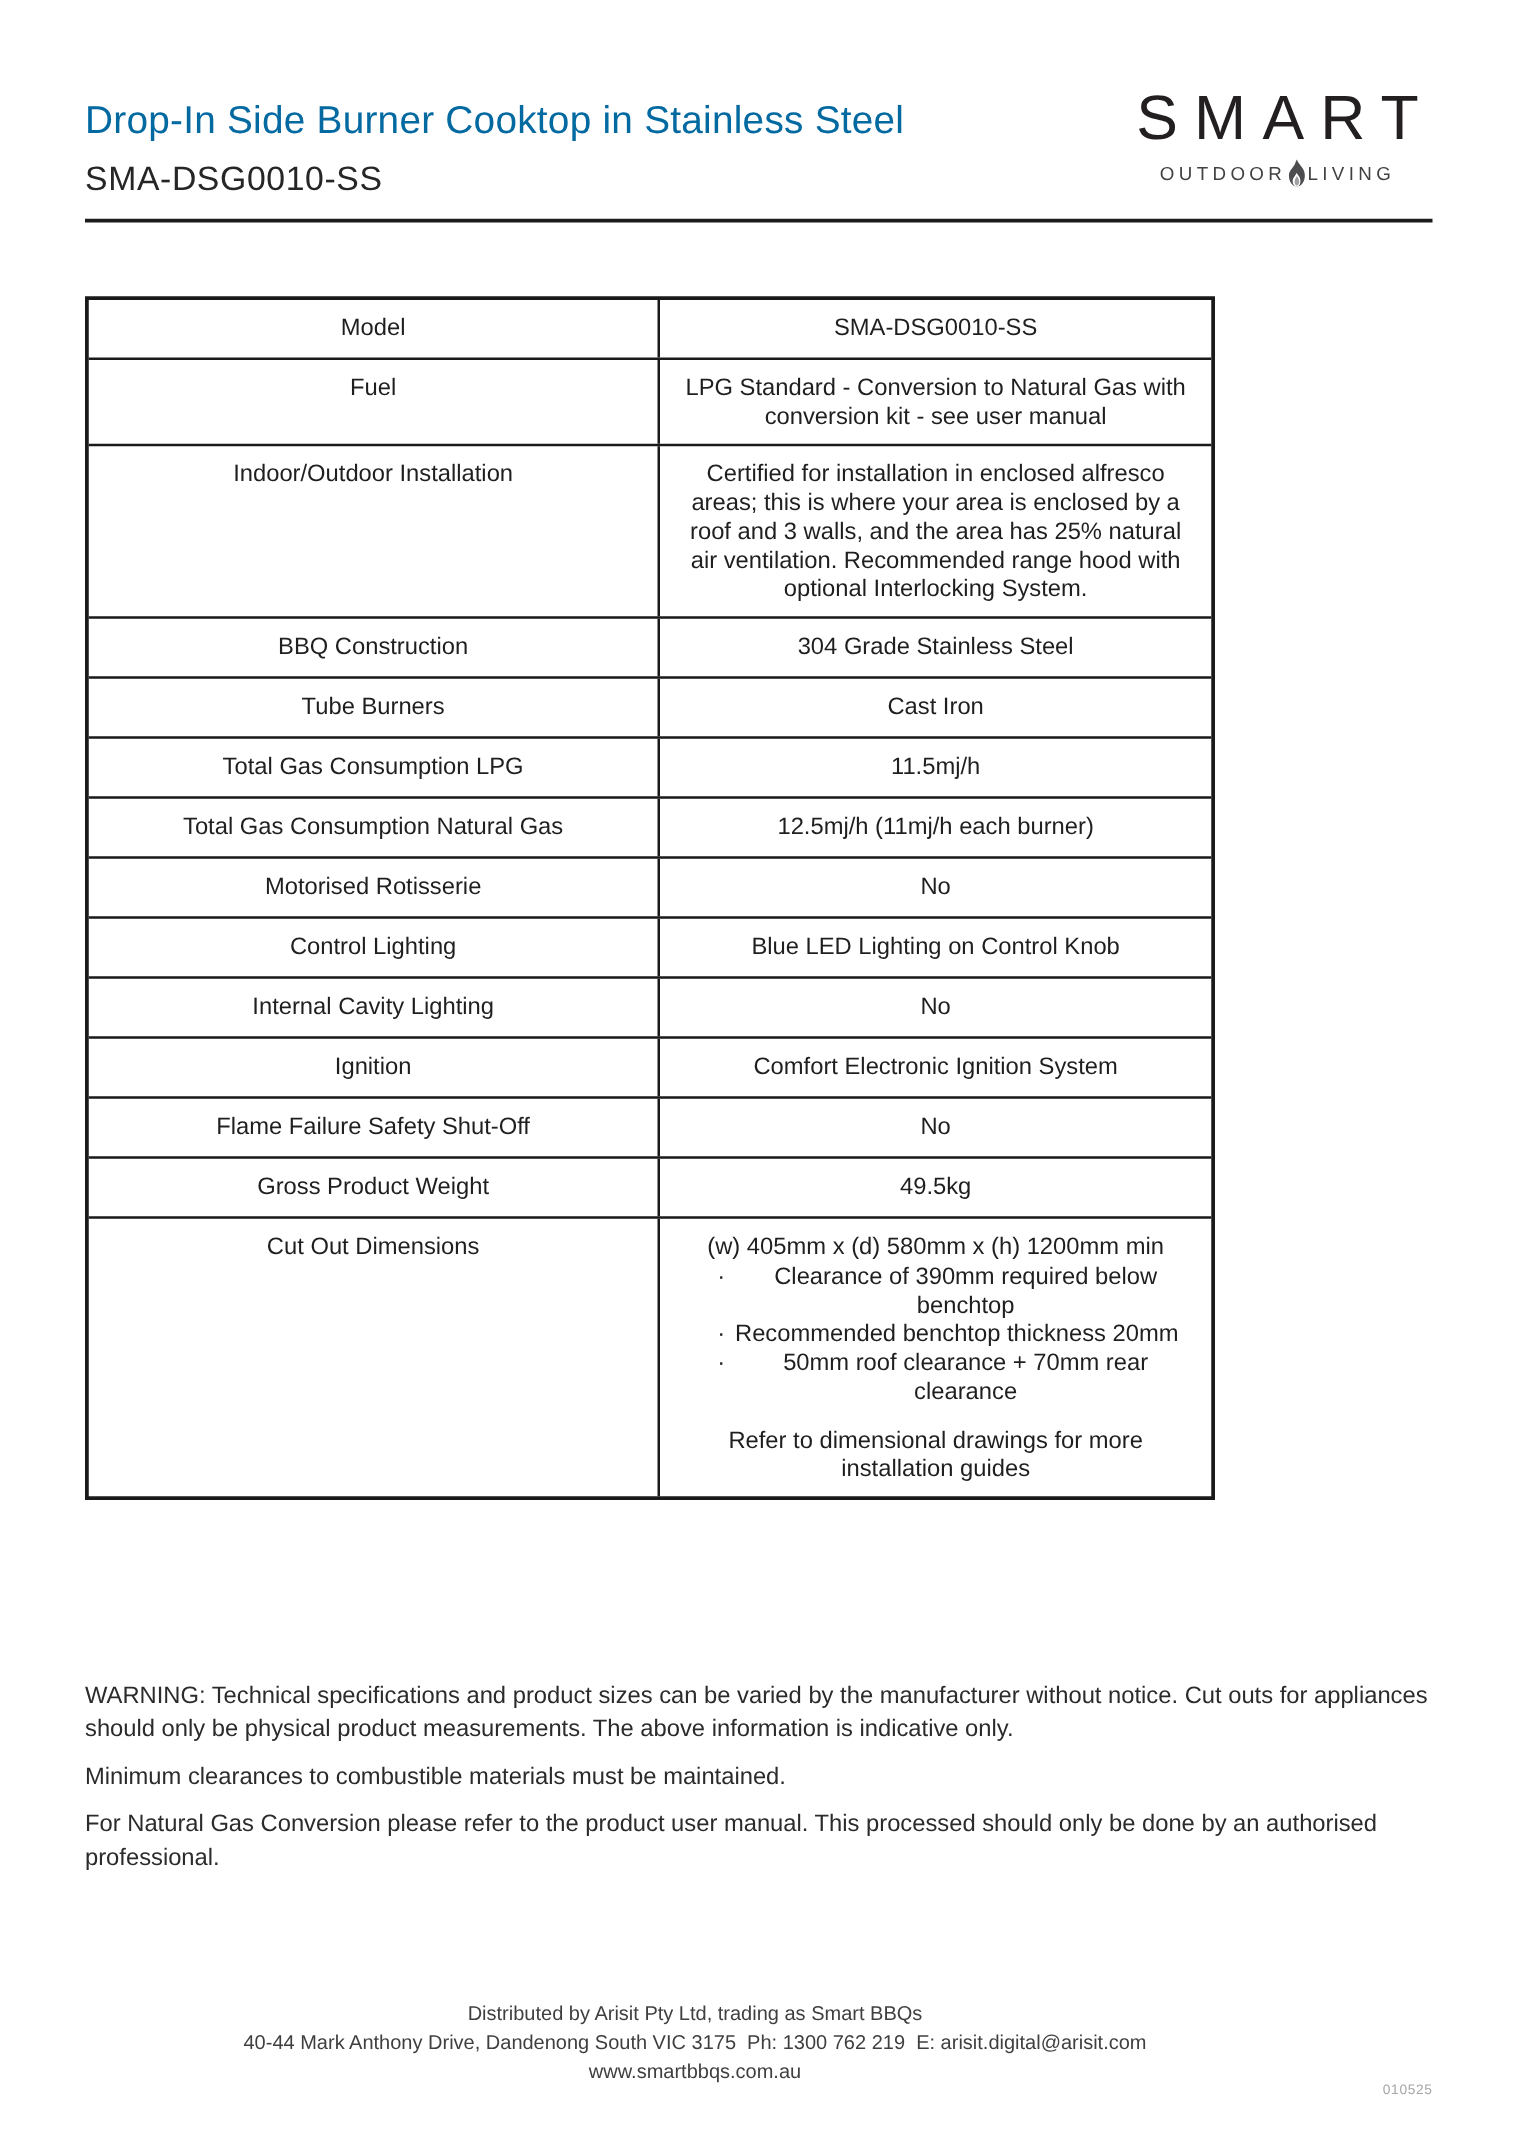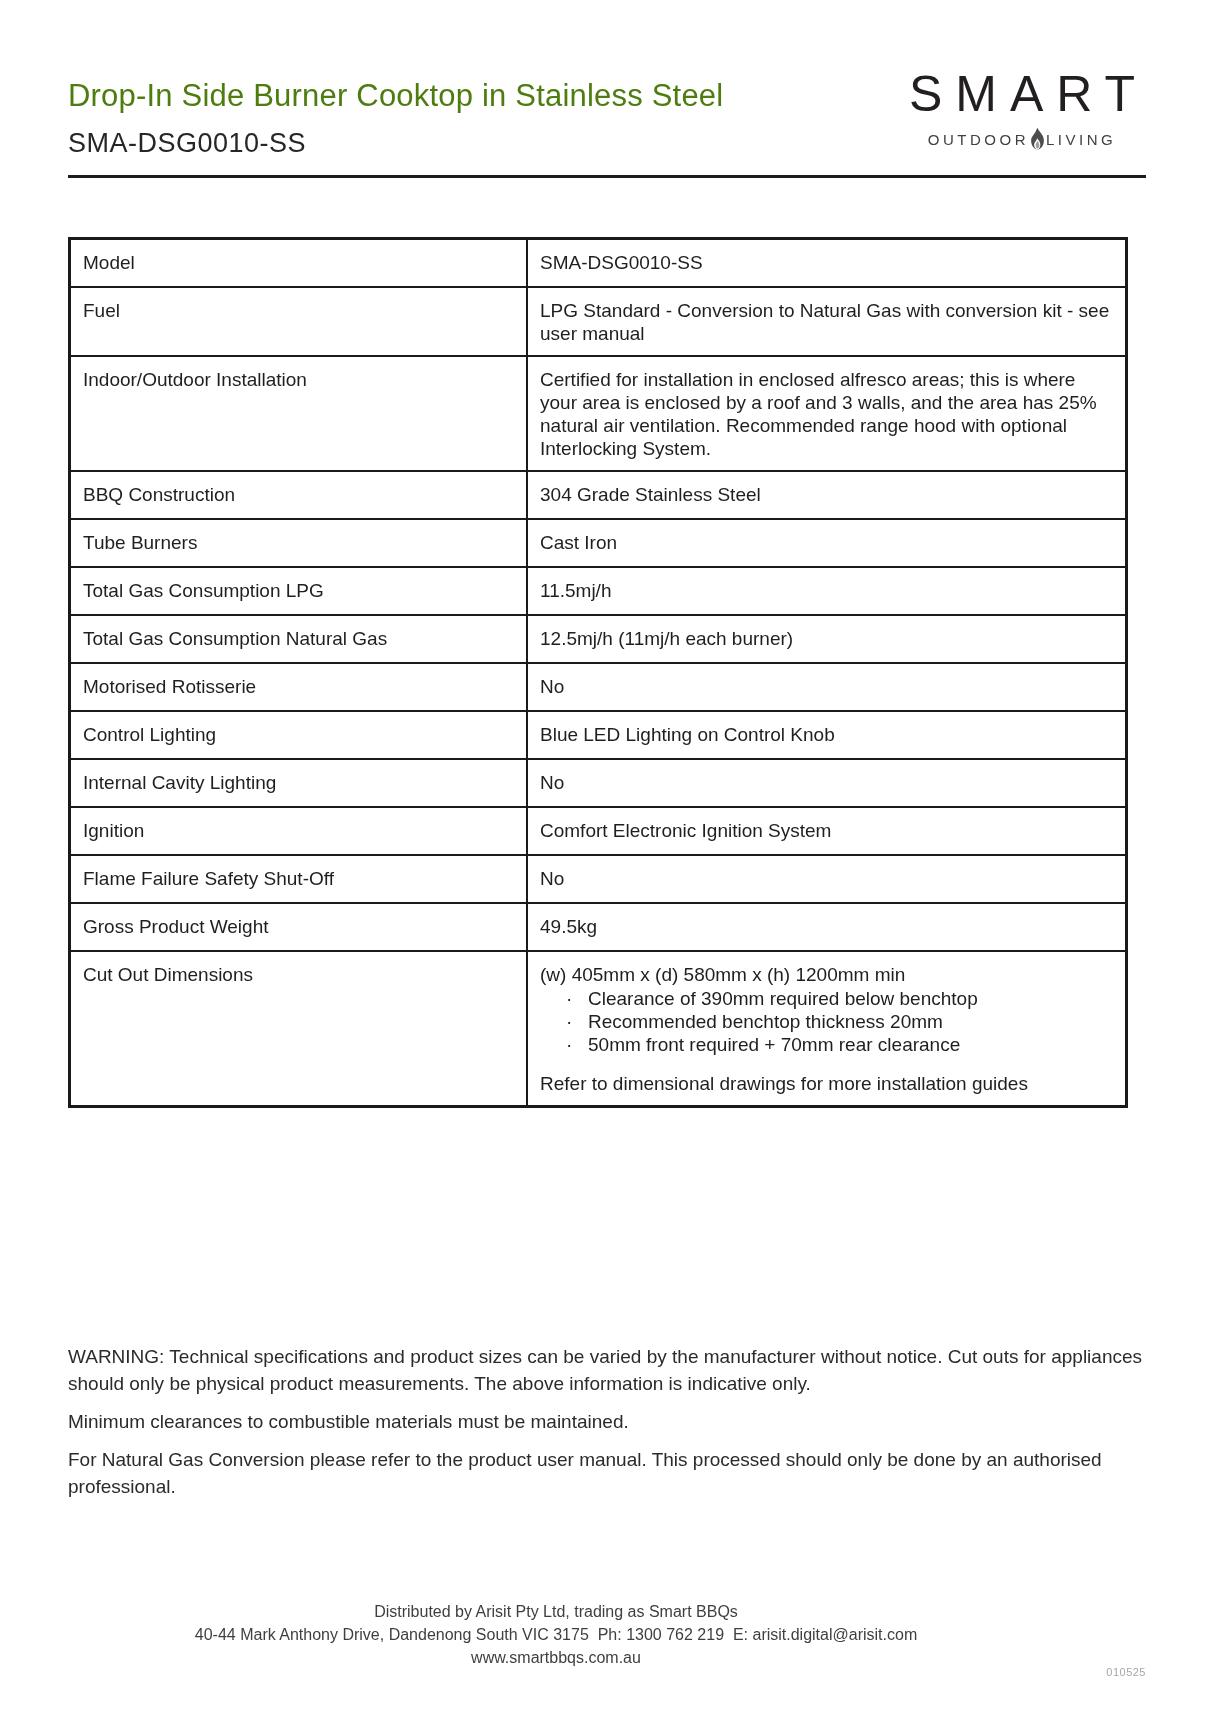--- a/index.html
+++ b/index.html
@@ -14,7 +14,7 @@
   
   .page-title {
     position:absolute; left:68px; top:78px;
-    font-size:31px; font-weight:400; letter-spacing:0.2px; color:#4d7c0f;
+    font-size:31px; font-weight:400; letter-spacing:0.2px; color:#0369a1;
   }
   .model-number {
     position:absolute; left:68px; top:128px;

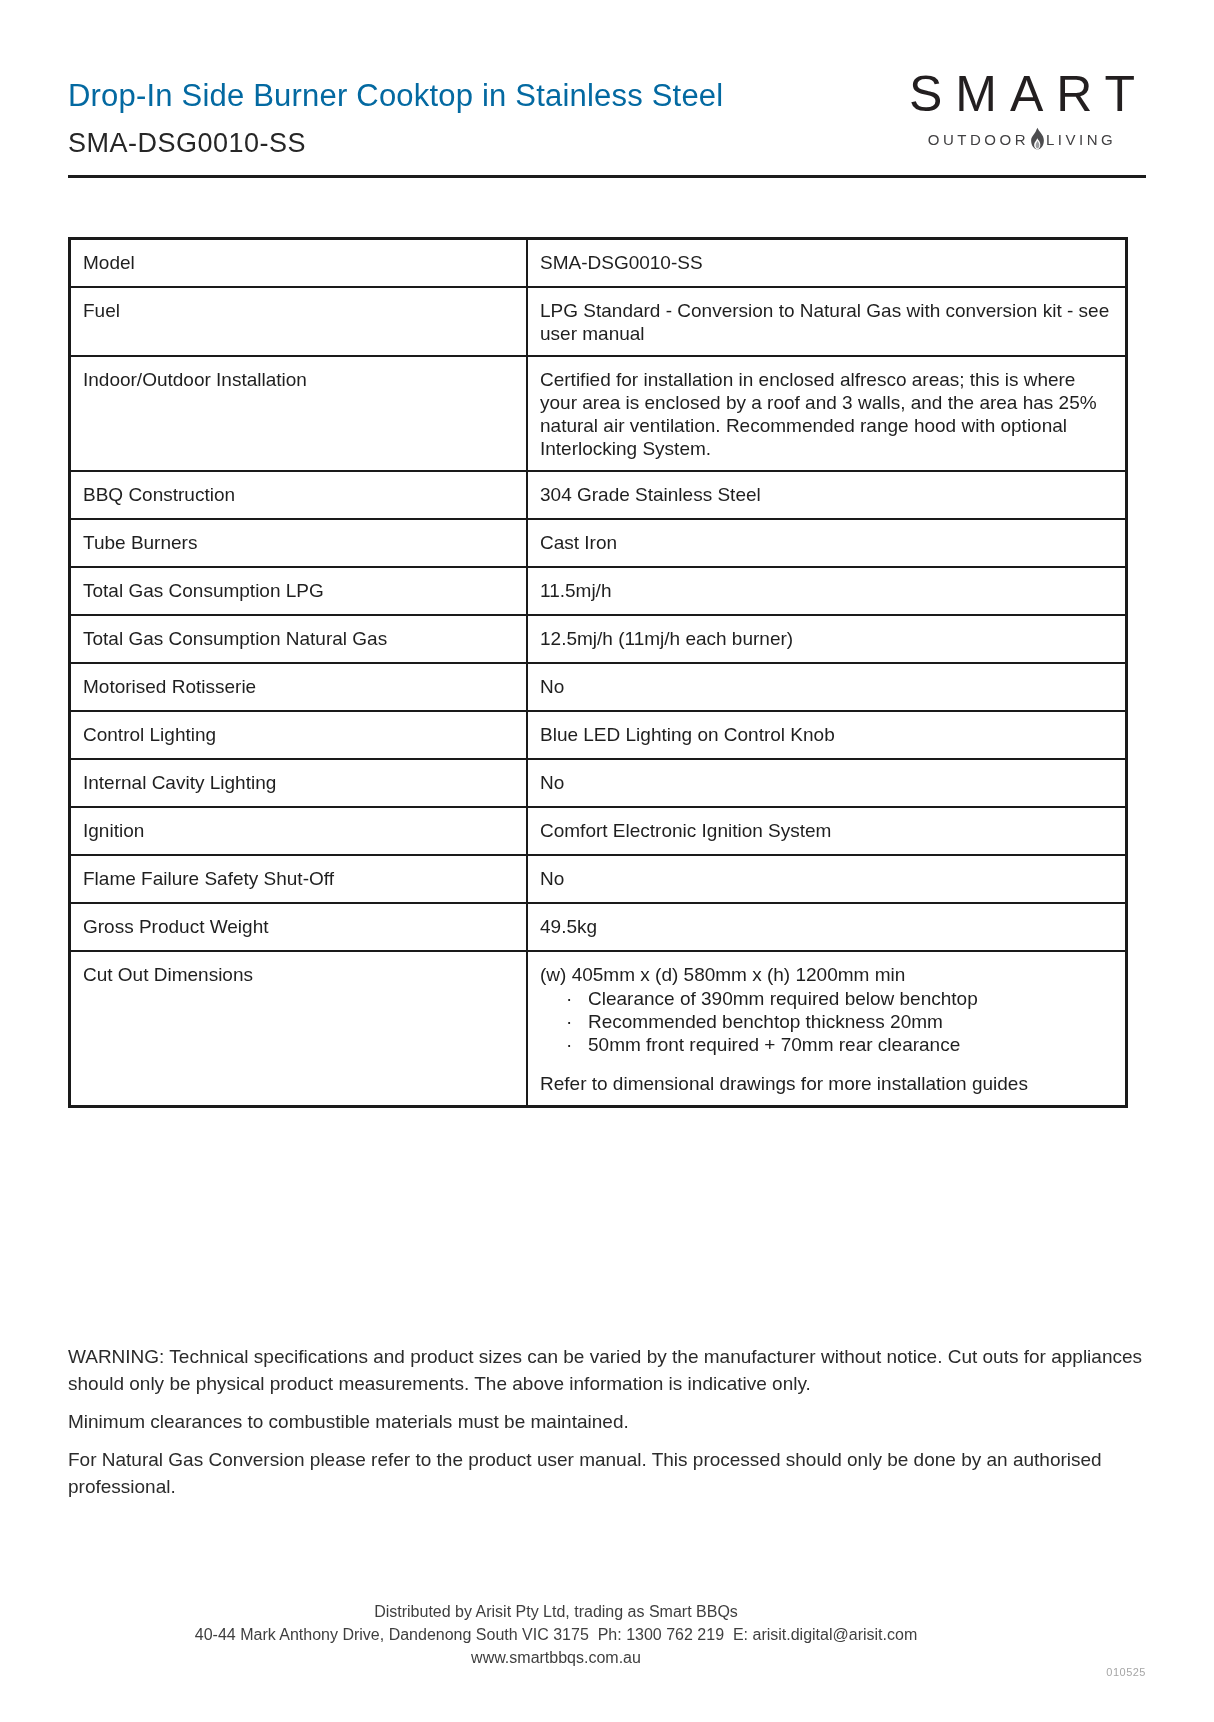--- a/index.html
+++ b/index.html
@@ -44,8 +44,9 @@
 
   
   .spec-table {
-    position:absolute; left:68px; top:237px; width:1060px;
+    position:absolute; left:68px; top:237px; width:904px;
     border:3px solid #1a1a1a;
+    text-align:center;
   }
   .spec-row { display:flex; align-items:stretch; }
   .spec-row + .spec-row { border-top:2px solid #1a1a1a; }

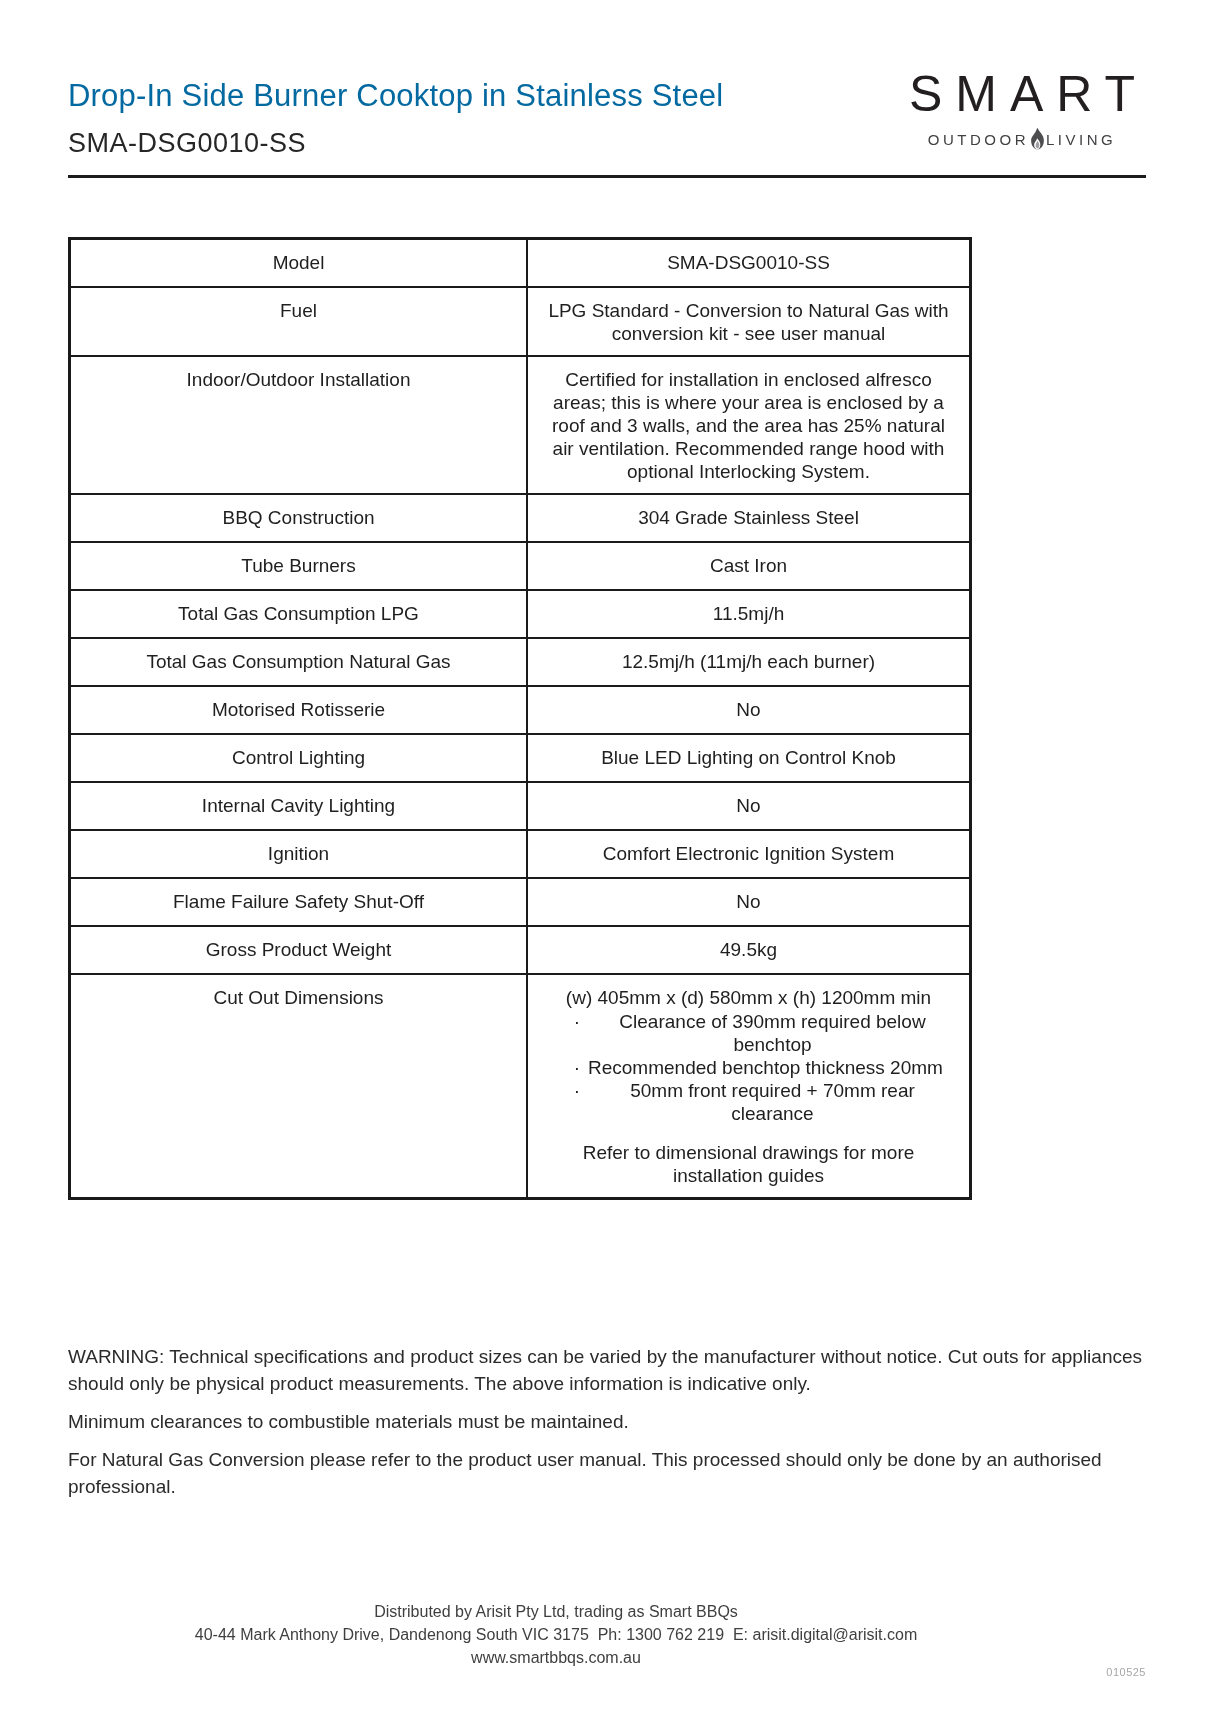--- a/index.html
+++ b/index.html
@@ -221,7 +221,7 @@
             </div>
             <div class="bullet">
               <span class="dot">·</span>
-              <span>50mm front required + 70mm rear clearance</span>
+              <span>50mm roof clearance + 70mm rear clearance</span>
             </div>
           </div>
         <div class="note">Refer to dimensional drawings for more installation guides</div>

